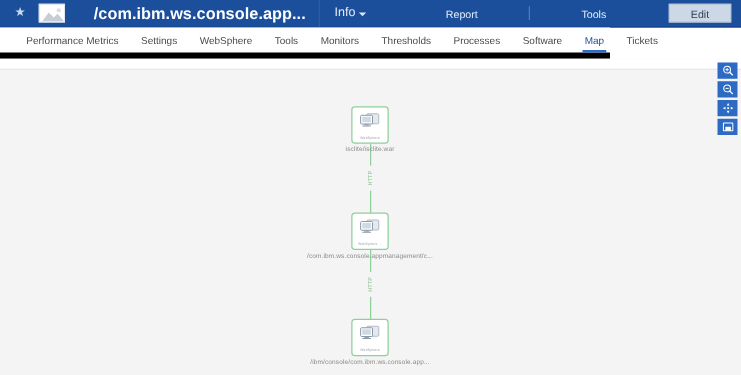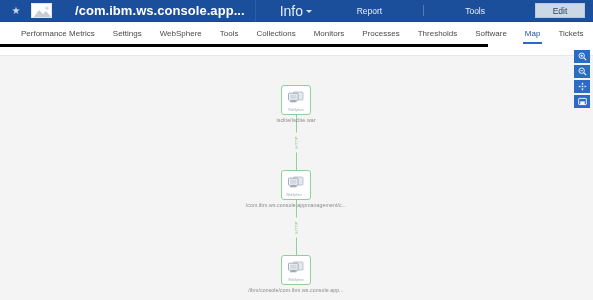--- a/index.html
+++ b/index.html
@@ -51,8 +51,8 @@
   }
   .info-menu {
     display: flex; align-items: center; gap: 3px;
-    margin-left: 24px;
-    color: #e4ecf7; font-size: 14px;
+    margin-left: 12px;
+    color: #e4ecf7; font-size: 10px;
     cursor: pointer;
   }
   .caret {

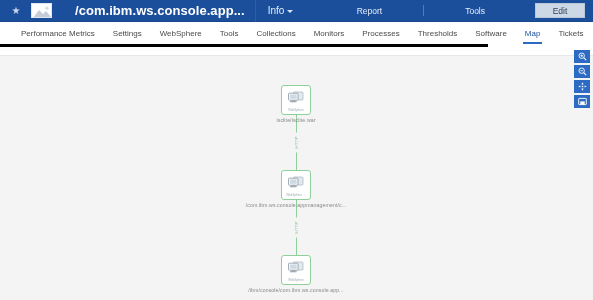--- a/index.html
+++ b/index.html
@@ -91,7 +91,7 @@
     position: absolute; top: 22px; left: 0;
     width: 488px; height: 25px;
     background: #ffffff;
-    border-bottom: 3px solid #000000;
+    border-bottom: 5px solid #000000;
     display: flex; align-items: stretch;
     padding-left: 12px;
   }

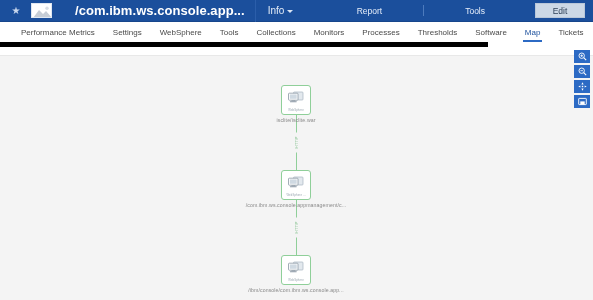--- a/index.html
+++ b/index.html
@@ -226,7 +226,6 @@
   <div class="tab">Settings</div>
   <div class="tab">WebSphere</div>
   <div class="tab">Tools</div>
-  <div class="tab">Collections</div>
   <div class="tab">Monitors</div>
   <div class="tab">Processes</div>
   <div class="tab">Thresholds</div>

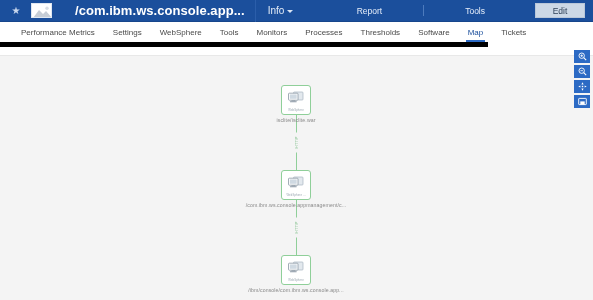--- a/index.html
+++ b/index.html
@@ -227,8 +227,8 @@
   <div class="tab">WebSphere</div>
   <div class="tab">Tools</div>
   <div class="tab">Monitors</div>
+  <div class="tab">Thresholds</div>
   <div class="tab">Processes</div>
-  <div class="tab">Thresholds</div>
   <div class="tab">Software</div>
   <div class="tab active">Map</div>
   <div class="tab">Tickets</div>

